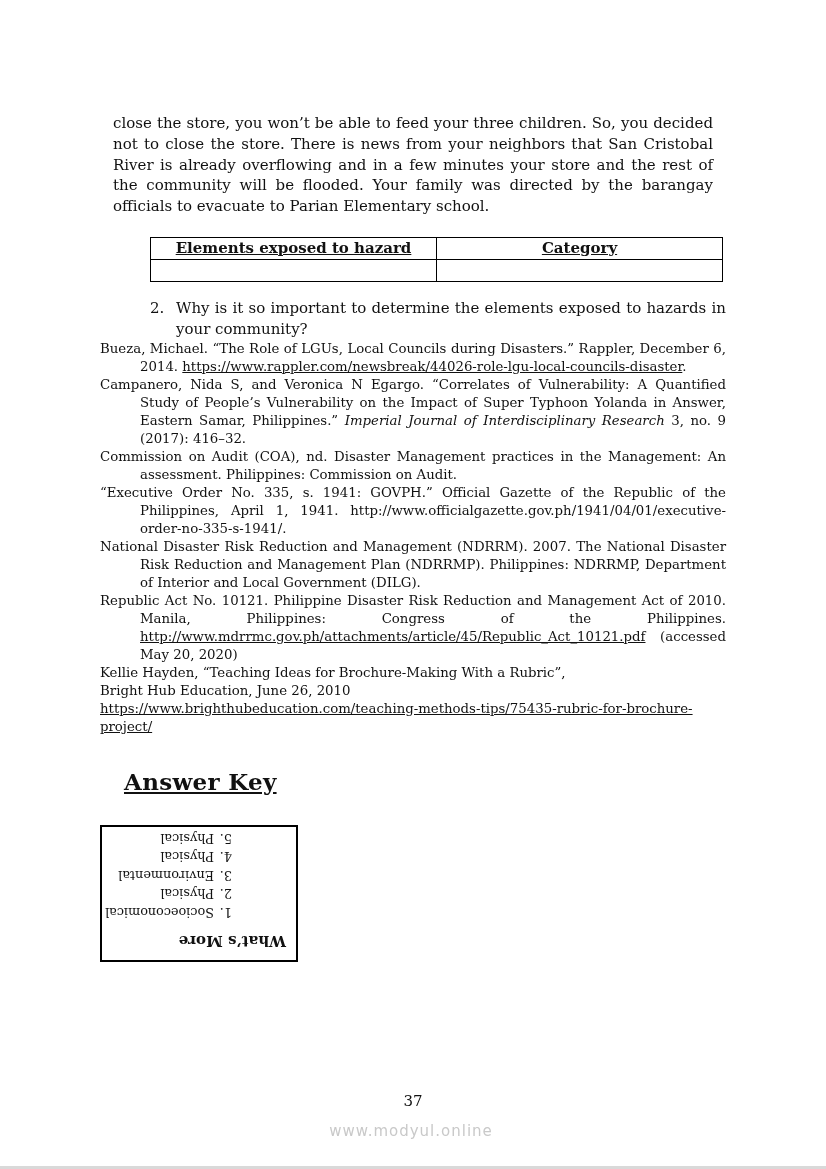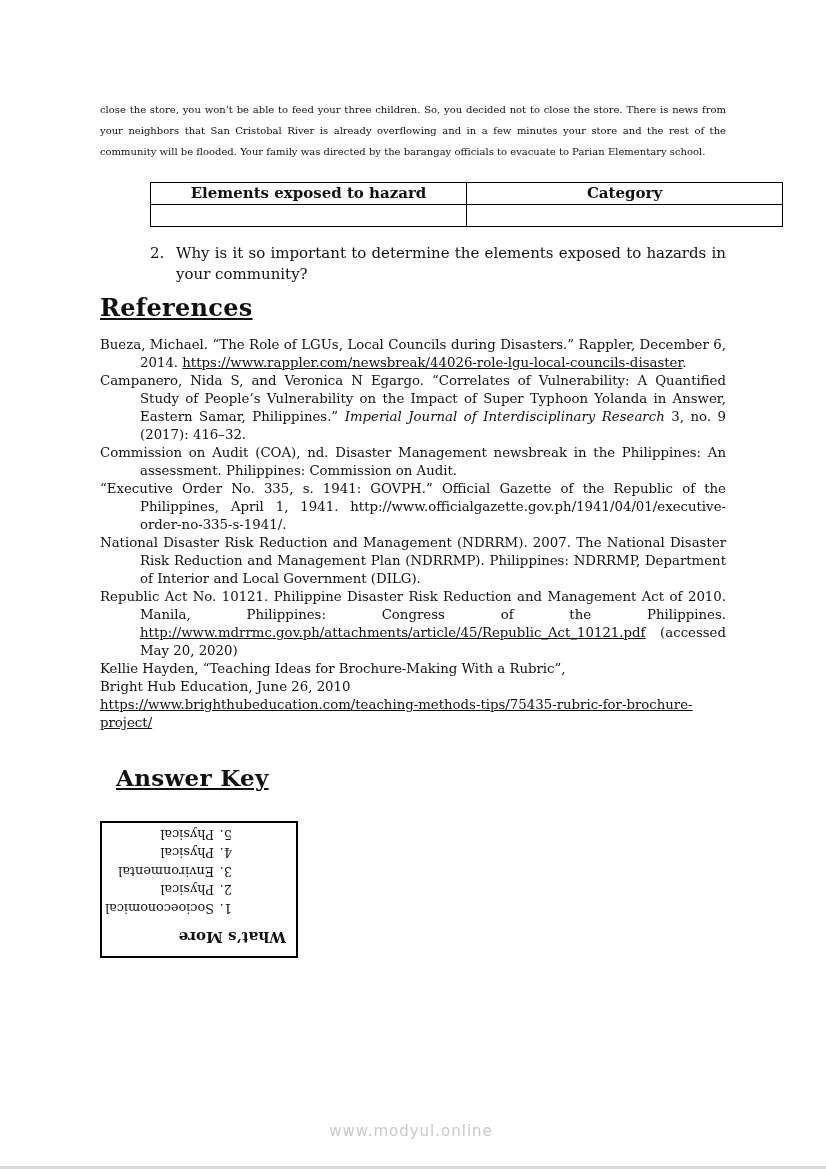--- a/index.html
+++ b/index.html
@@ -16,10 +16,10 @@
   .content { padding: 100px 100px 0 100px; }
 
   .body-text {
-    font-size: 10px;
+    font-size: 15px;
     line-height: 20.8px;
     text-align: justify;
-    margin: 0;
+    margin: 13px;
   }
 
   .question {

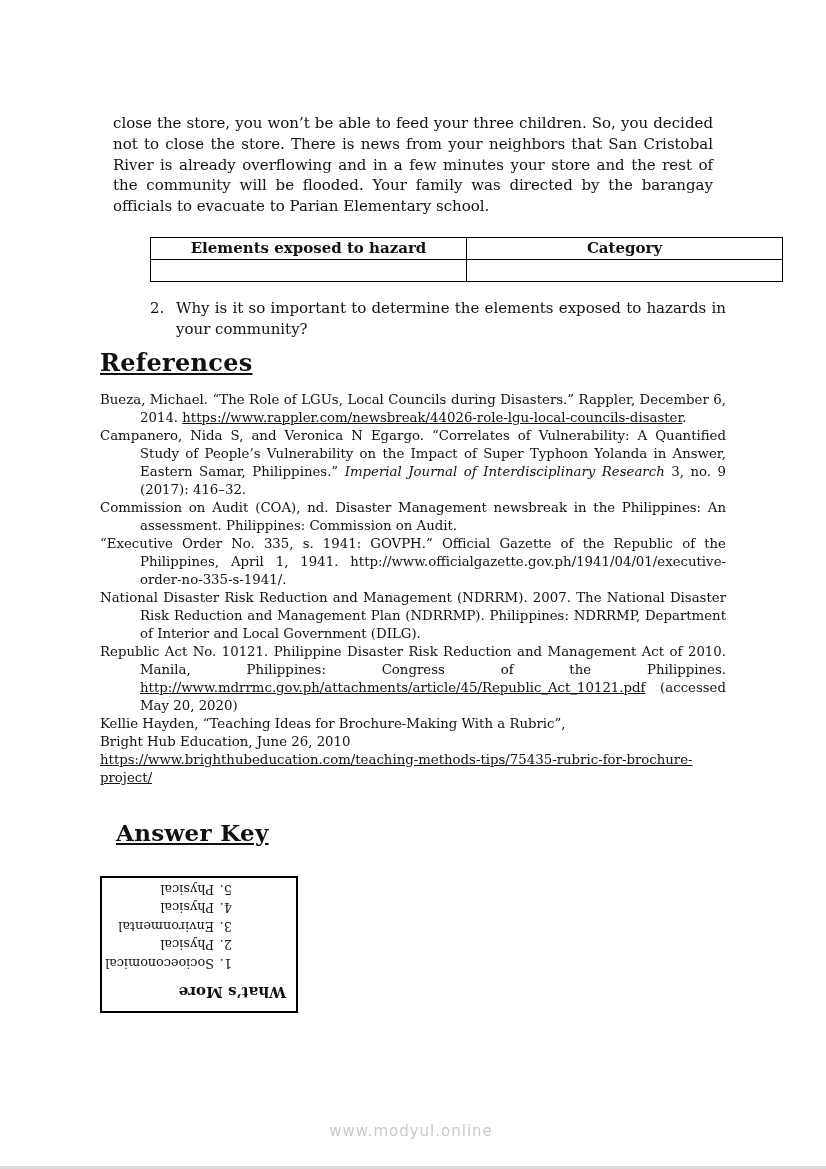--- a/index.html
+++ b/index.html
@@ -36,8 +36,9 @@
   table.hazard-table {
     border-collapse: collapse;
     margin: 20px 16px 0 50px;
-    width: 633px;
+    width: 573px;
     table-layout: fixed;
+    text-decoration: underline;
   }
   table.hazard-table th, table.hazard-table td { border: 1.5px solid #000; }
   table.hazard-table th {

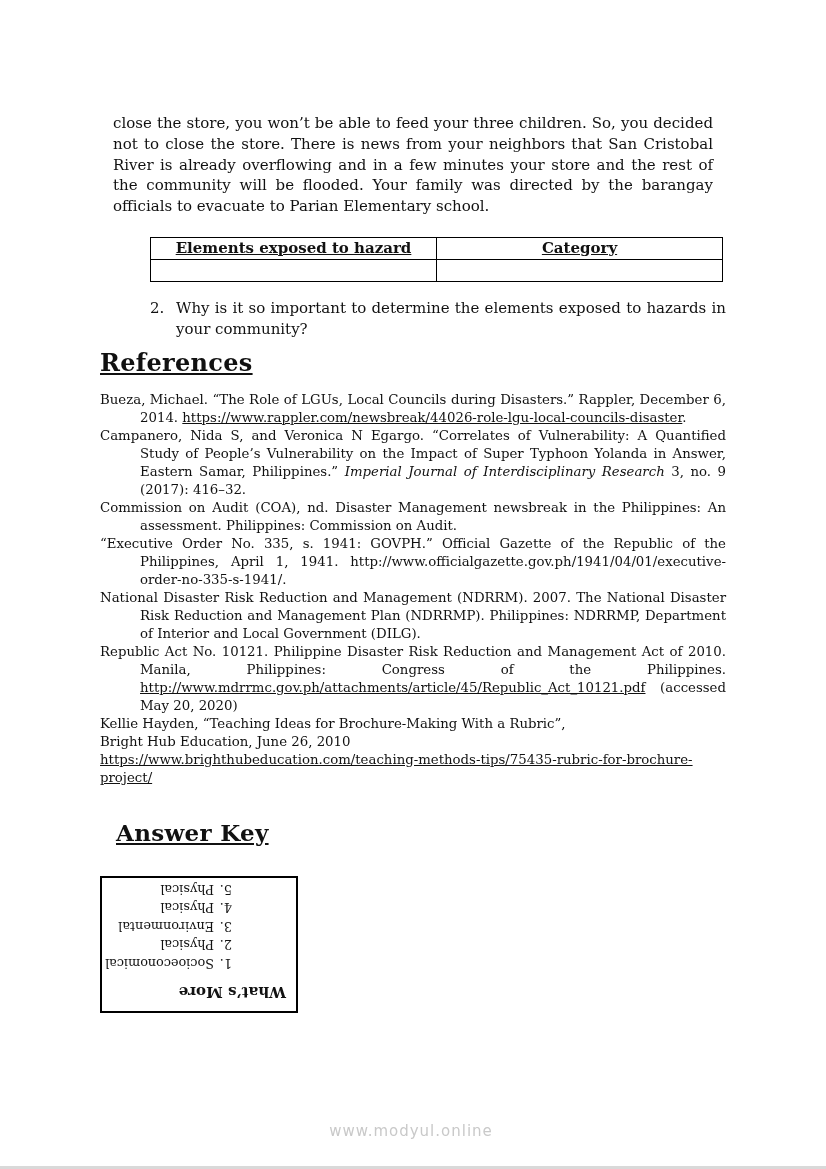--- a/index.html
+++ b/index.html
@@ -150,7 +150,6 @@
 
     <p class="question q2"><span class="q-num">2.</span><span>Why is it so important to determine the elements exposed to hazards in your community?</span></p>
 
-    <h1 class="references-heading">References</h1>
 
     <div class="refs">
       <p class="ref-hang"><span>Bueza, Michael. “The Role of LGUs, Local Councils during Disasters.” Rappler, December 6, 2014. </span><span class="link">https://www.rappler.com/newsbreak/44026-role-lgu-local-councils-disaster</span><span>.</span></p>

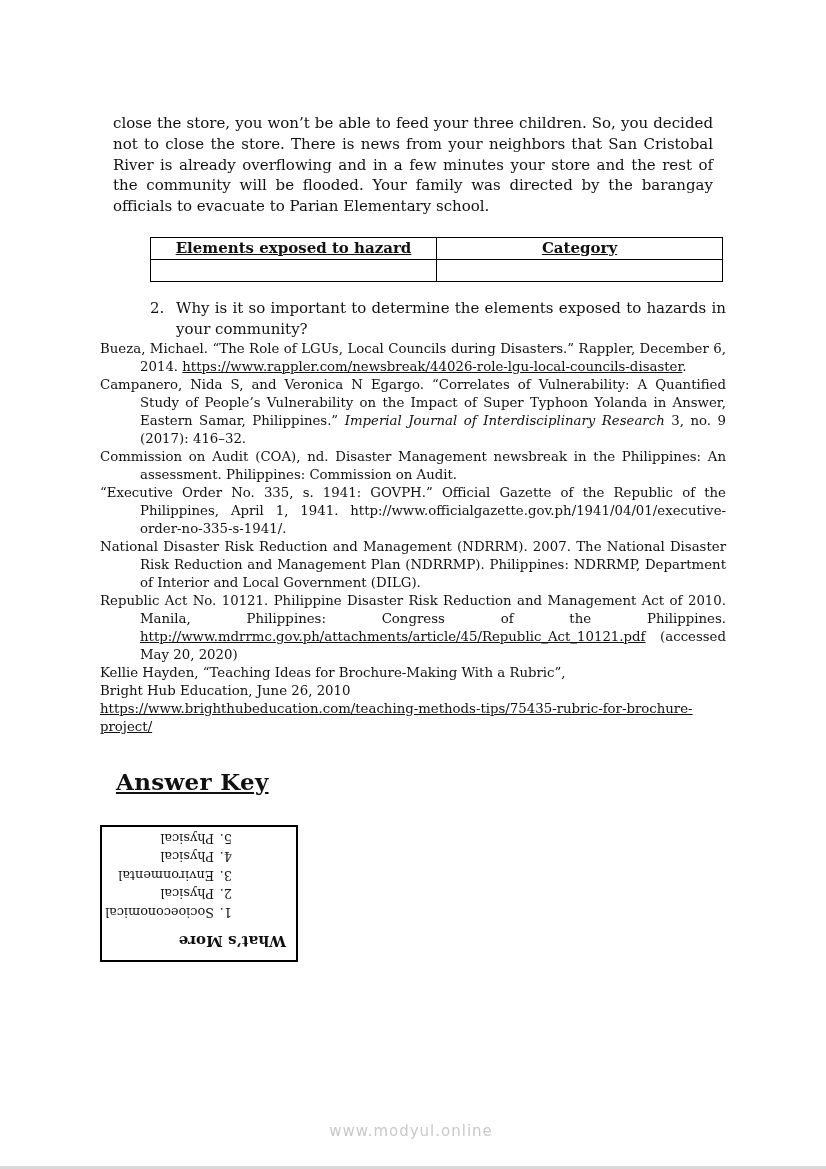--- a/index.html
+++ b/index.html
@@ -156,7 +156,7 @@
 
       <p class="ref-hang"><span>Campanero, Nida S, and Veronica N Egargo. “Correlates of Vulnerability: A Quantified Study of People’s Vulnerability on the Impact of Super Typhoon Yolanda in Answer, Eastern Samar, Philippines.” </span><span class="italic">Imperial Journal of Interdisciplinary Research</span><span> 3, no. 9 (2017): 416–32.</span></p>
 
-      <p class="ref-hang"><span>Commission on Audit (COA), nd.  Disaster Management newsbreak in the Philippines:  An assessment.  Philippines:  Commission on Audit.</span></p>
+      <p class="ref-hang"><span>Commission on Audit (COA), nd.  Disaster Management practices in the Management:  An assessment.  Philippines:  Commission on Audit.</span></p>
 
       <p class="ref-hang"><span>“Executive Order No. 335, s. 1941: GOVPH.” Official Gazette of the Republic of the Philippines, April 1, 1941. http://www.officialgazette.gov.ph/1941/04/01/executive-order-no-335-s-1941/.</span></p>
 

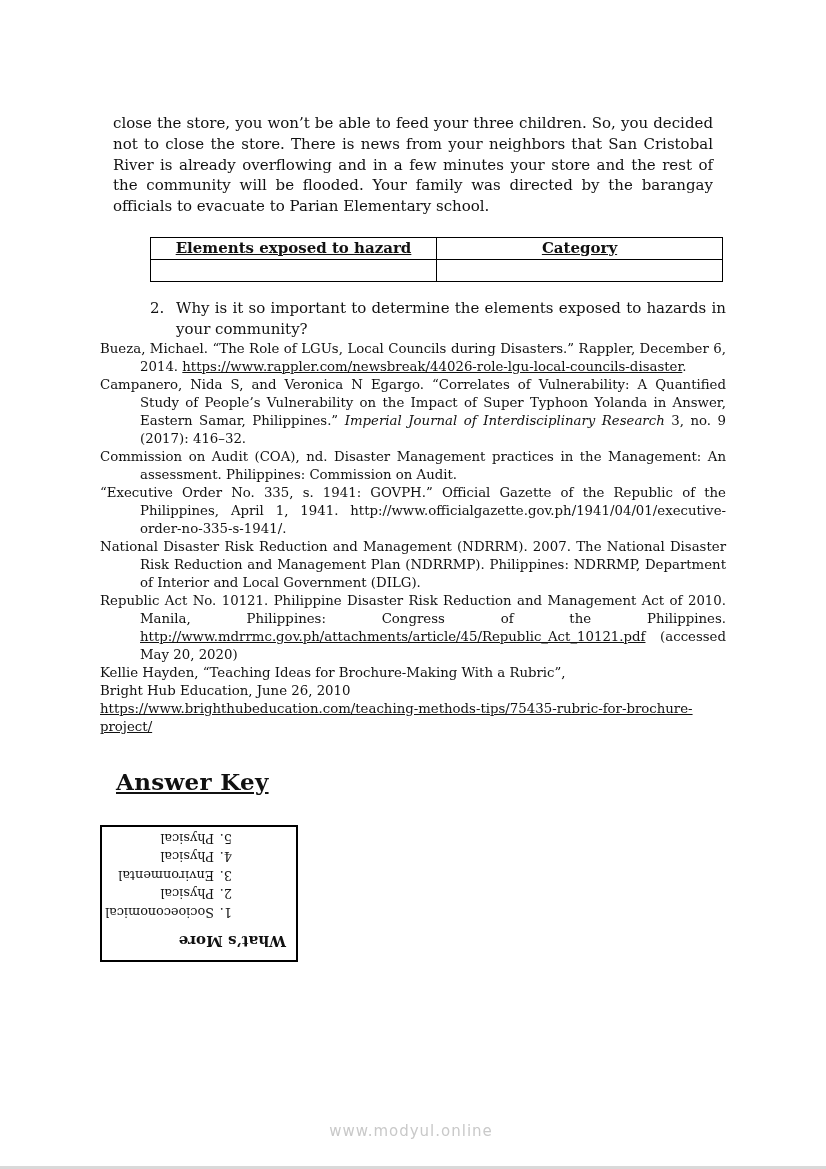--- a/index.html
+++ b/index.html
@@ -72,7 +72,7 @@
     font-size: 23px;
     font-weight: bold;
     text-decoration: underline;
-    margin: 32px 0 0 16px;
+    margin: 32px 0 0 24px;
     letter-spacing: 0.3px;
   }
 

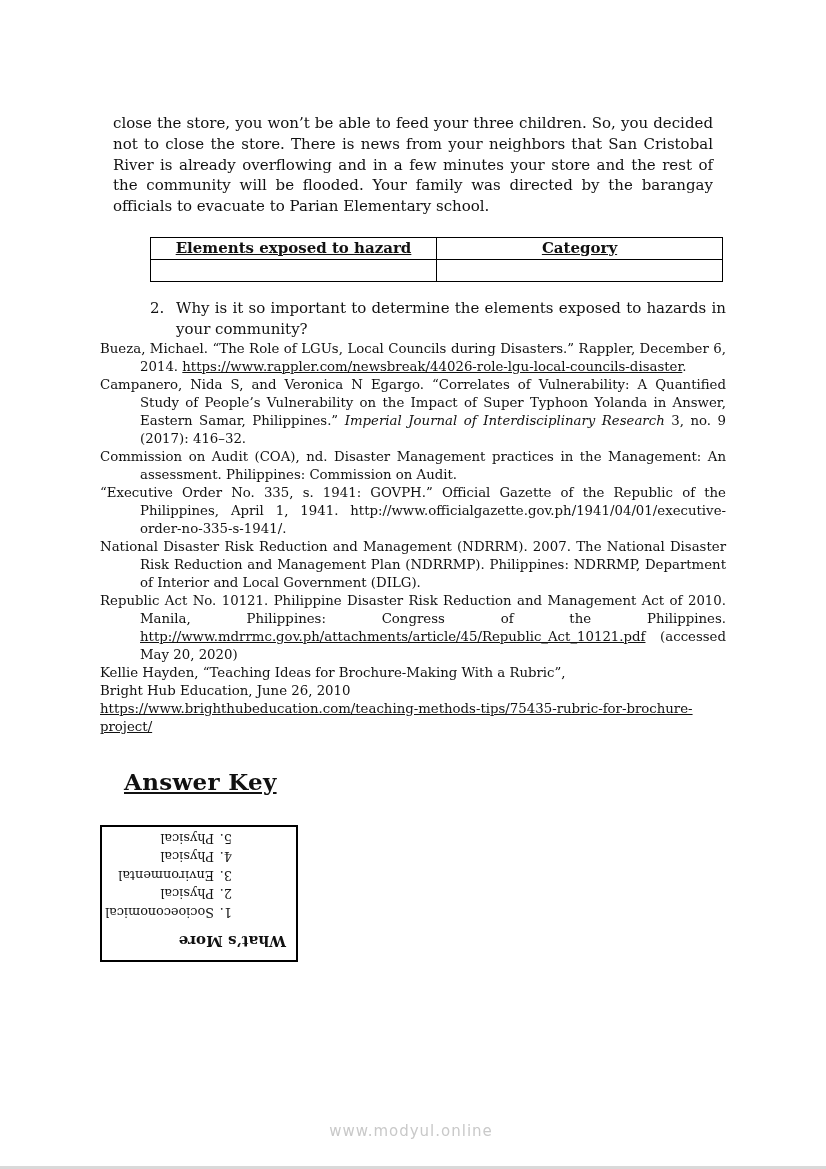--- a/index.html
+++ b/index.html
@@ -186,6 +186,7 @@
 
   </div>
 
+  <div class="page-number">37</div>
   <div class="watermark">www.modyul.online</div>
   <div class="page-edge"></div>
 </div>

